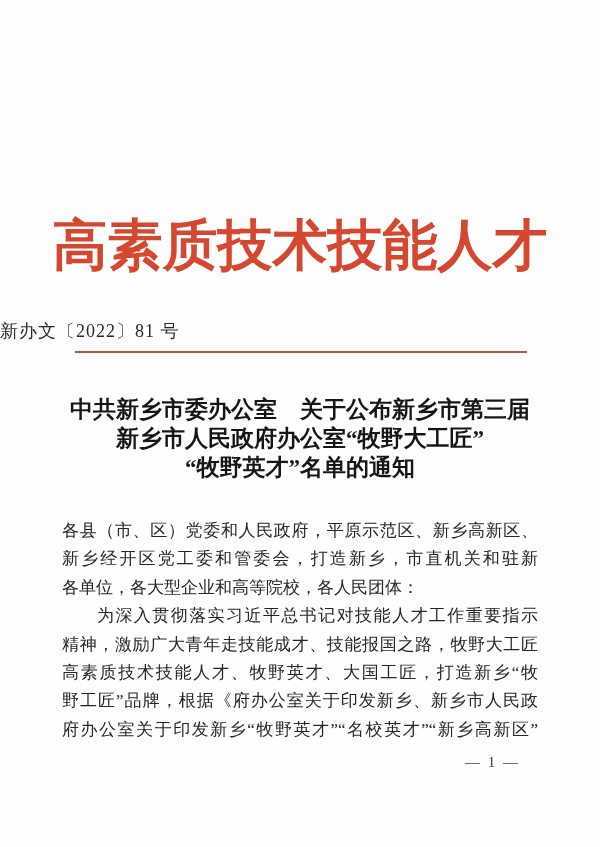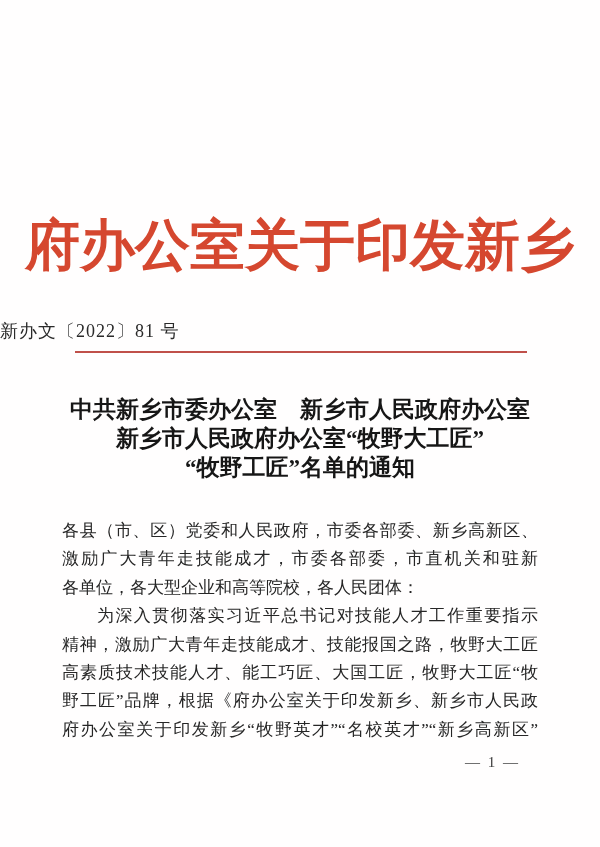--- a/index.html
+++ b/index.html
@@ -98,7 +98,7 @@
 
 <div class="page">
 
-  <div class="org-header" style="color: rgb(213, 71, 47);">府办公室关于印发新乡</div>
+  <div class="org-header" style="color: rgb(213, 71, 47);">高素质技术技能人才</div>
 
   <div class="doc-number">新办文〔2022〕81 号</div>
 

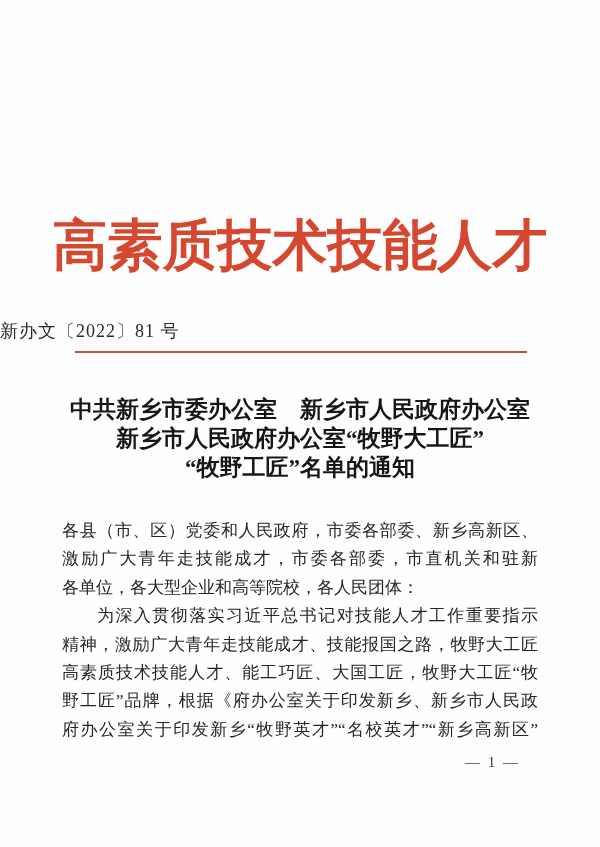--- a/index.html
+++ b/index.html
@@ -105,7 +105,7 @@
   <div class="red-divider" style="background: rgb(192, 80, 74);"></div>
 
   <div class="doc-title">
-    <div class="title-line">中共新乡市委办公室　新乡市人民政府办公室</div>
+    <div class="title-line">中共新乡市委办公室　关于公布新乡市第三届</div>
     <div class="title-line">新乡市人民政府办公室“牧野大工匠”</div>
     <div class="title-line">“牧野工匠”名单的通知</div>
   </div>

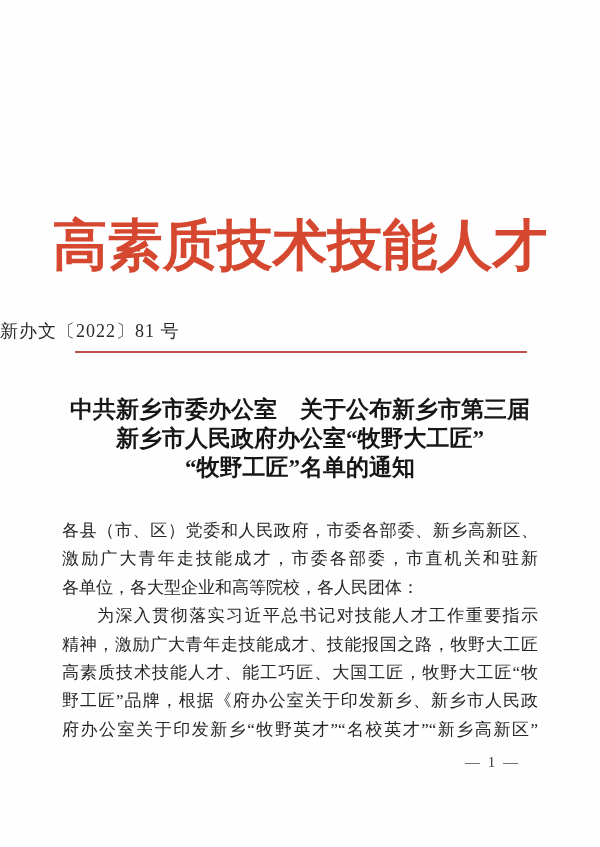--- a/index.html
+++ b/index.html
@@ -107,7 +107,7 @@
   <div class="doc-title">
     <div class="title-line">中共新乡市委办公室　关于公布新乡市第三届</div>
     <div class="title-line">新乡市人民政府办公室“牧野大工匠”</div>
-    <div class="title-line">“牧野工匠”名单的通知</div>
+    <div class="title-line">“牧野英才”名单的通知</div>
   </div>
 
   <div class="body-text">

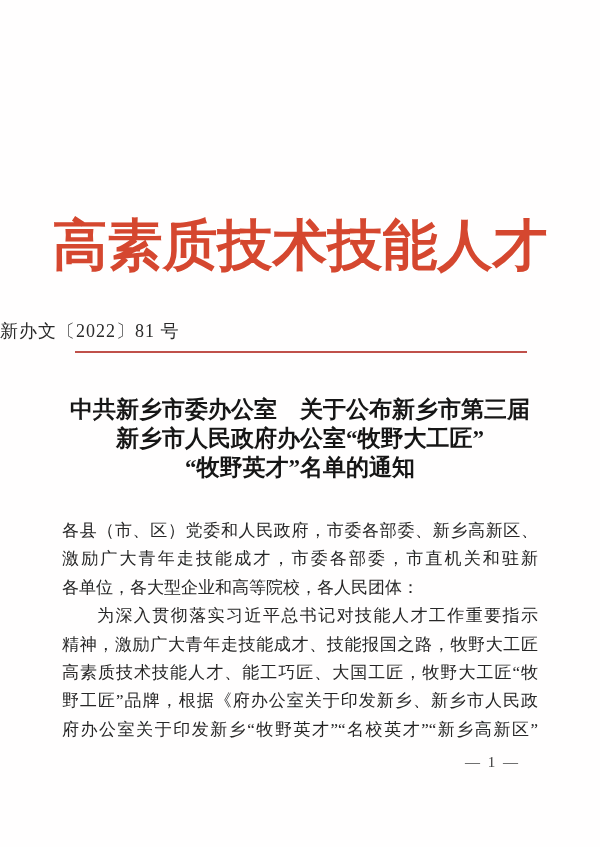--- a/index.html
+++ b/index.html
@@ -111,7 +111,7 @@
   </div>
 
   <div class="body-text">
-    <div class="body-line">各县（市、区）党委和人民政府，市委各部委、新乡高新区、</div>
+    <div class="body-line">各县（市、区）党委和人民政府，平原示范区、新乡高新区、</div>
     <div class="body-line">激励广大青年走技能成才，市委各部委，市直机关和驻新</div>
     <div class="body-line para-end">各单位，各大型企业和高等院校，各人民团体：</div>
     <div class="body-line indent">为深入贯彻落实习近平总书记对技能人才工作重要指示</div>

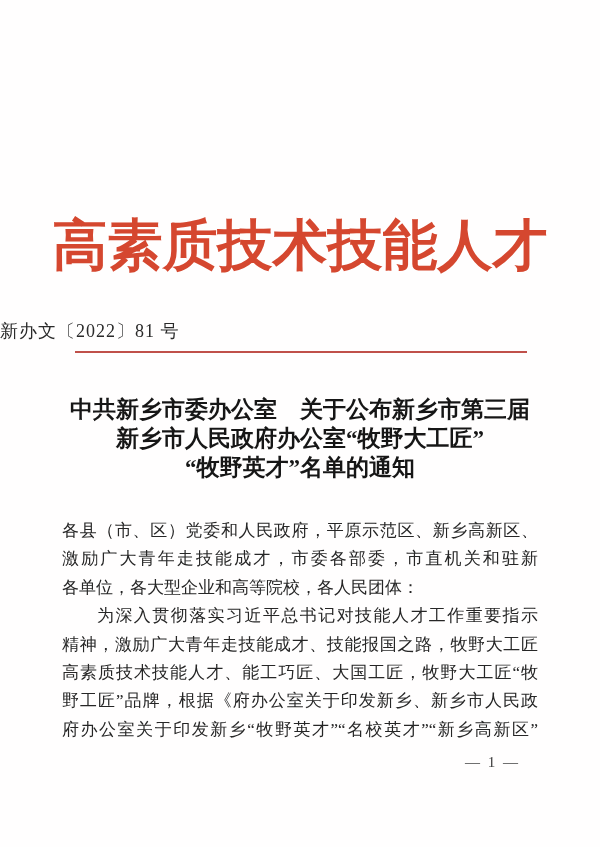--- a/index.html
+++ b/index.html
@@ -112,7 +112,7 @@
 
   <div class="body-text">
     <div class="body-line">各县（市、区）党委和人民政府，平原示范区、新乡高新区、</div>
-    <div class="body-line">激励广大青年走技能成才，市委各部委，市直机关和驻新</div>
+    <div class="body-line">新乡经开区党工委和管委会，打造新乡，市直机关和驻新</div>
     <div class="body-line para-end">各单位，各大型企业和高等院校，各人民团体：</div>
     <div class="body-line indent">为深入贯彻落实习近平总书记对技能人才工作重要指示</div>
     <div class="body-line">精神，激励广大青年走技能成才、技能报国之路，牧野大工匠</div>

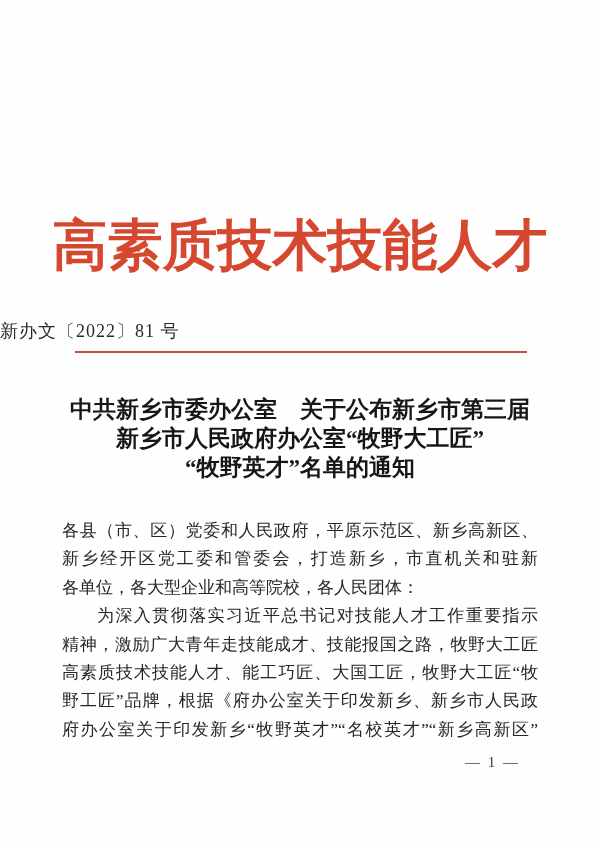--- a/index.html
+++ b/index.html
@@ -116,7 +116,7 @@
     <div class="body-line para-end">各单位，各大型企业和高等院校，各人民团体：</div>
     <div class="body-line indent">为深入贯彻落实习近平总书记对技能人才工作重要指示</div>
     <div class="body-line">精神，激励广大青年走技能成才、技能报国之路，牧野大工匠</div>
-    <div class="body-line">高素质技术技能人才、能工巧匠、大国工匠，牧野大工匠“牧</div>
+    <div class="body-line">高素质技术技能人才、牧野英才、大国工匠，打造新乡“牧</div>
     <div class="body-line">野工匠”品牌，根据《府办公室关于印发新乡、新乡市人民政</div>
     <div class="body-line">府办公室关于印发新乡“牧野英才”“名校英才”“新乡高新区”</div>
   </div>

